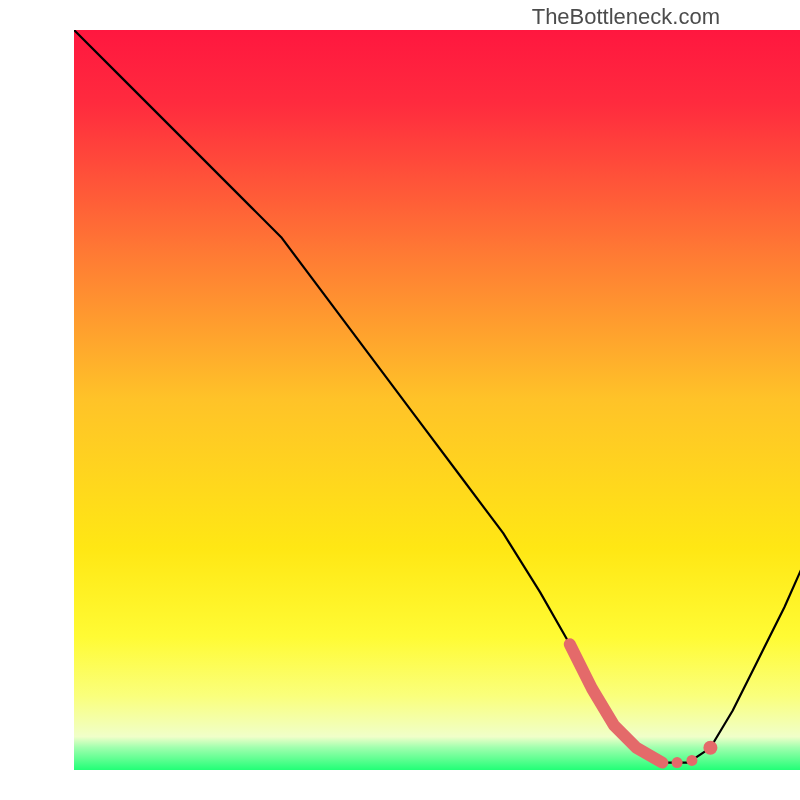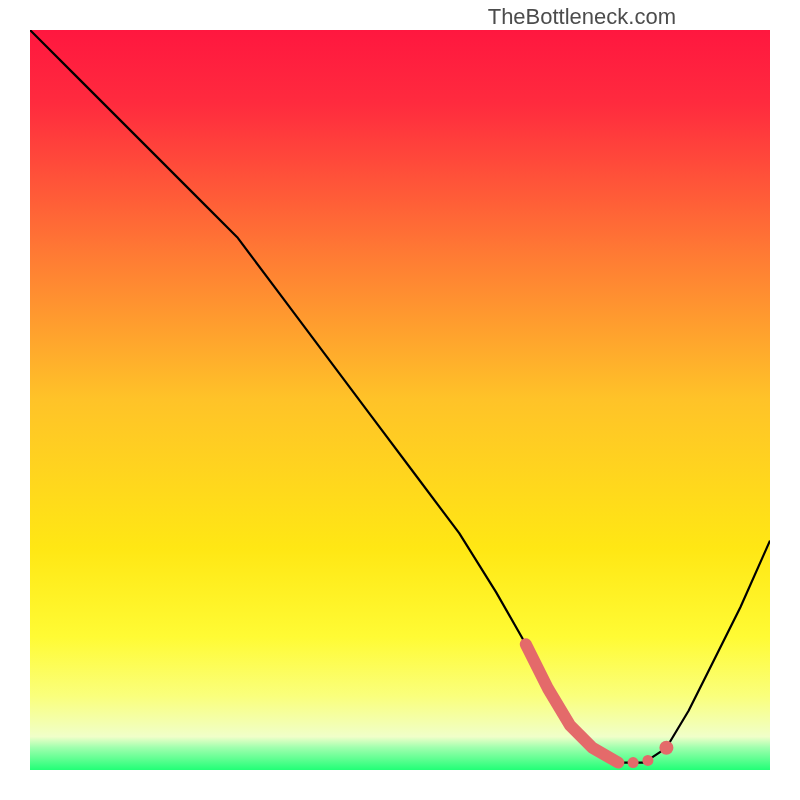--- a/index.html
+++ b/index.html
@@ -15,6 +15,7 @@
     height: 800px;
     position: relative;
     background: #fff;
+    margin-left: 44px;
   }
   .watermark {
     position: absolute;

